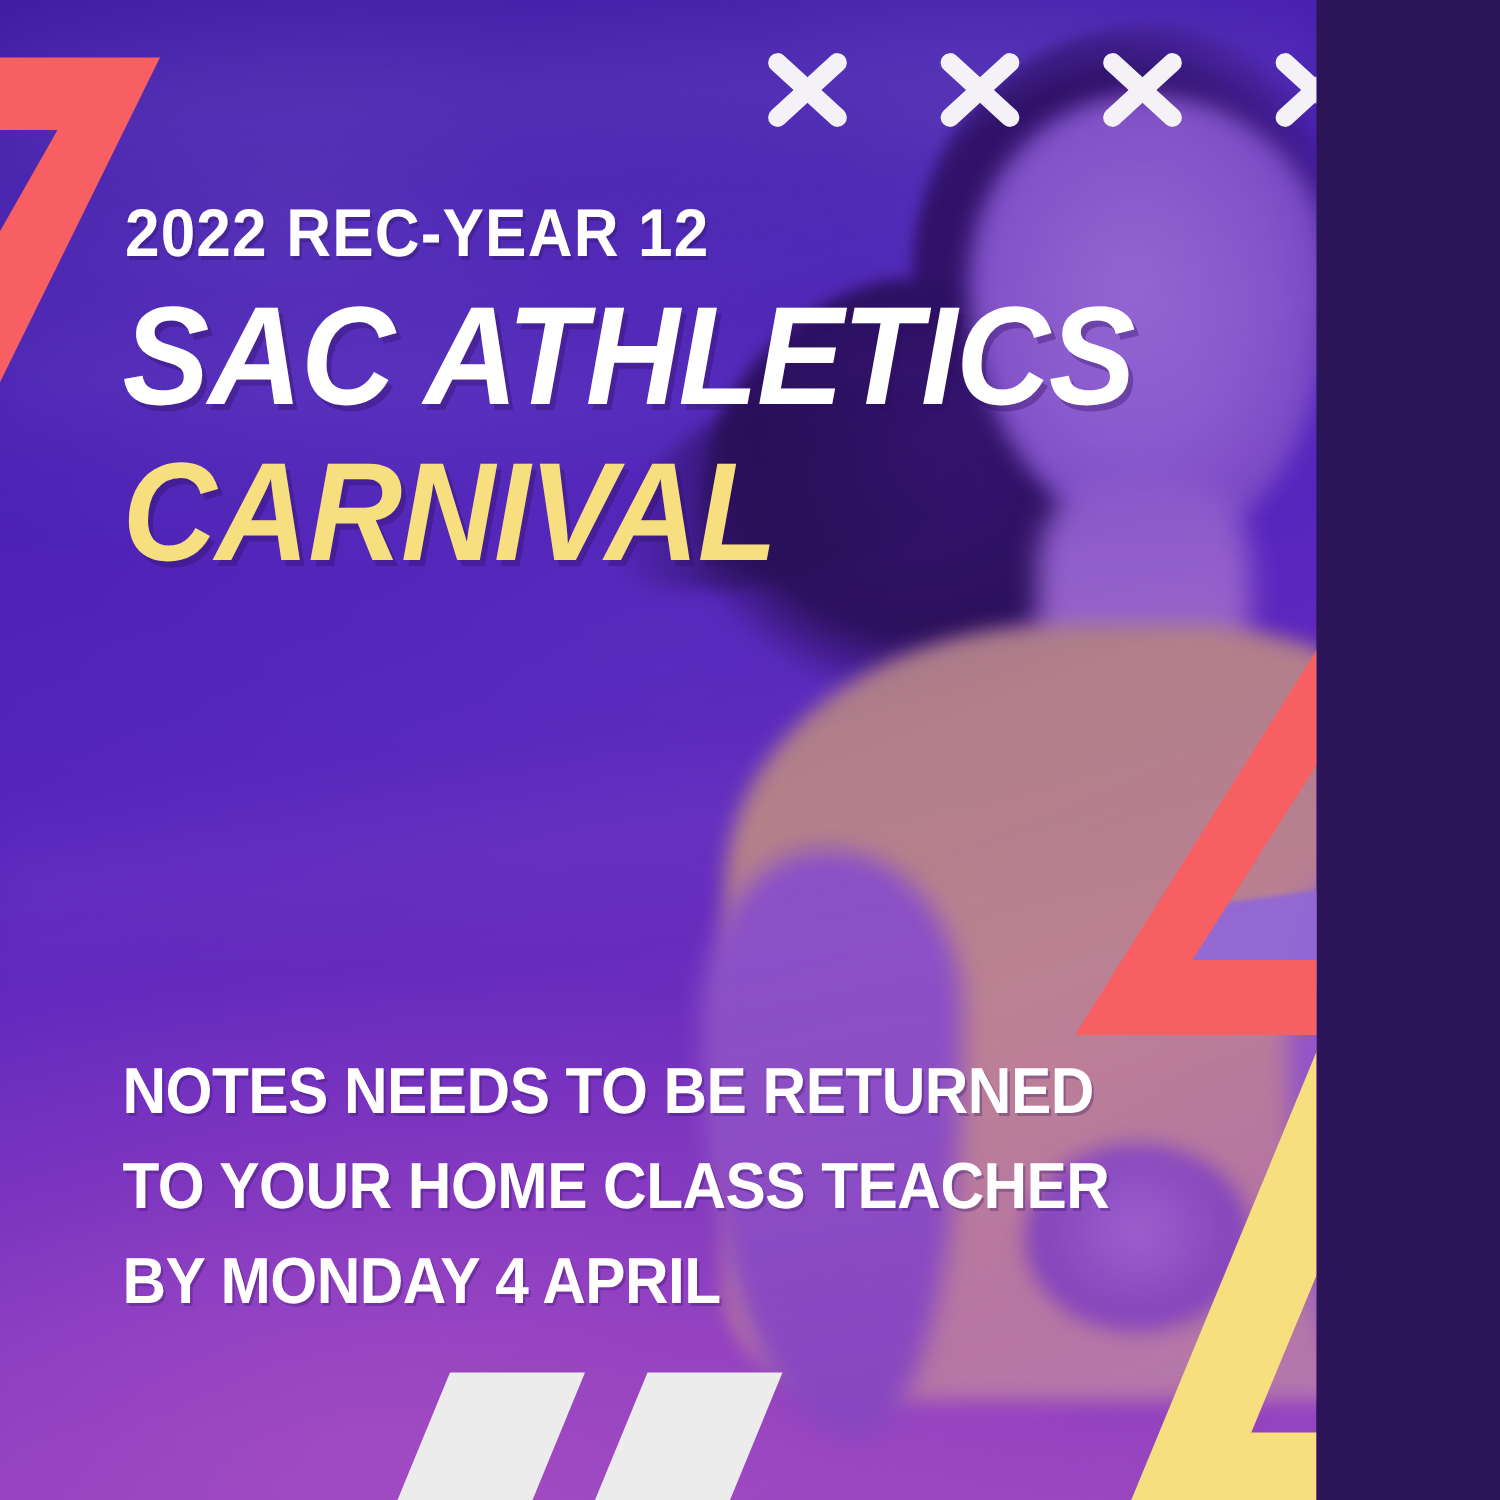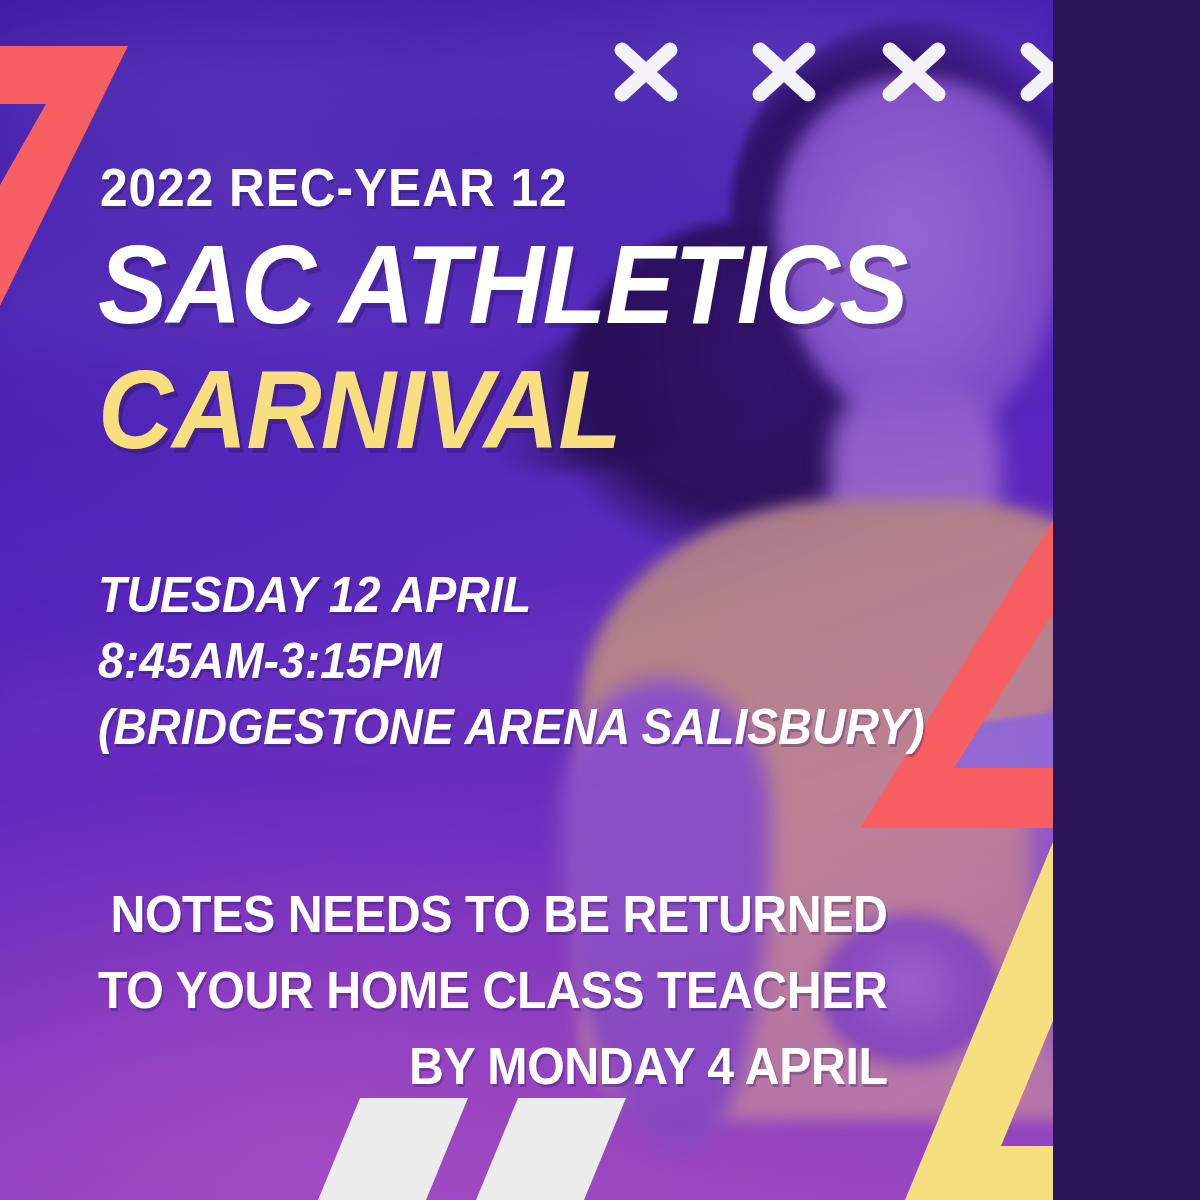--- a/index.html
+++ b/index.html
@@ -307,11 +307,6 @@
 
     <div class="title-sub">CARNIVAL</div>
 
-    <div class="details">
-      <div class="line">TUESDAY 12 APRIL</div>
-      <div class="line">8:45AM-3:15PM</div>
-      <div class="line">(BRIDGESTONE ARENA SALISBURY)</div>
-    </div>
 
     <div class="notice">
       <div class="line">NOTES NEEDS TO BE RETURNED</div>

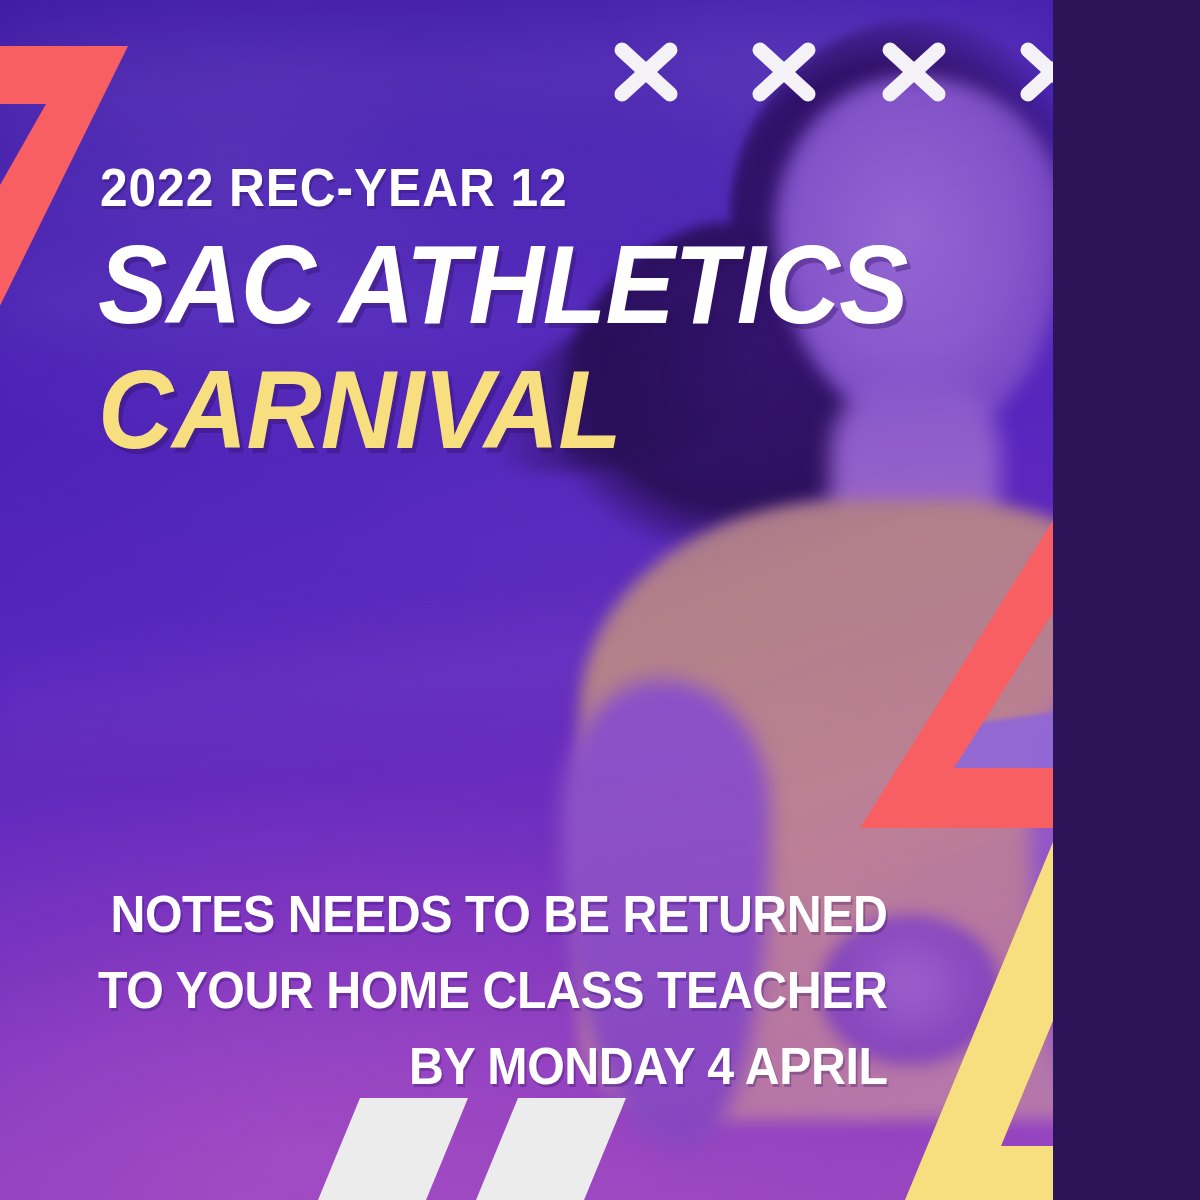--- a/index.html
+++ b/index.html
@@ -210,10 +210,9 @@
   }
   .notice {
     position: absolute;
-    top: 877px;
+    top: 836px;
     left: 6px;
     color: #ffffff;
-    text-align: right;
   }
   .notice .line {
     font-size: 52px;

